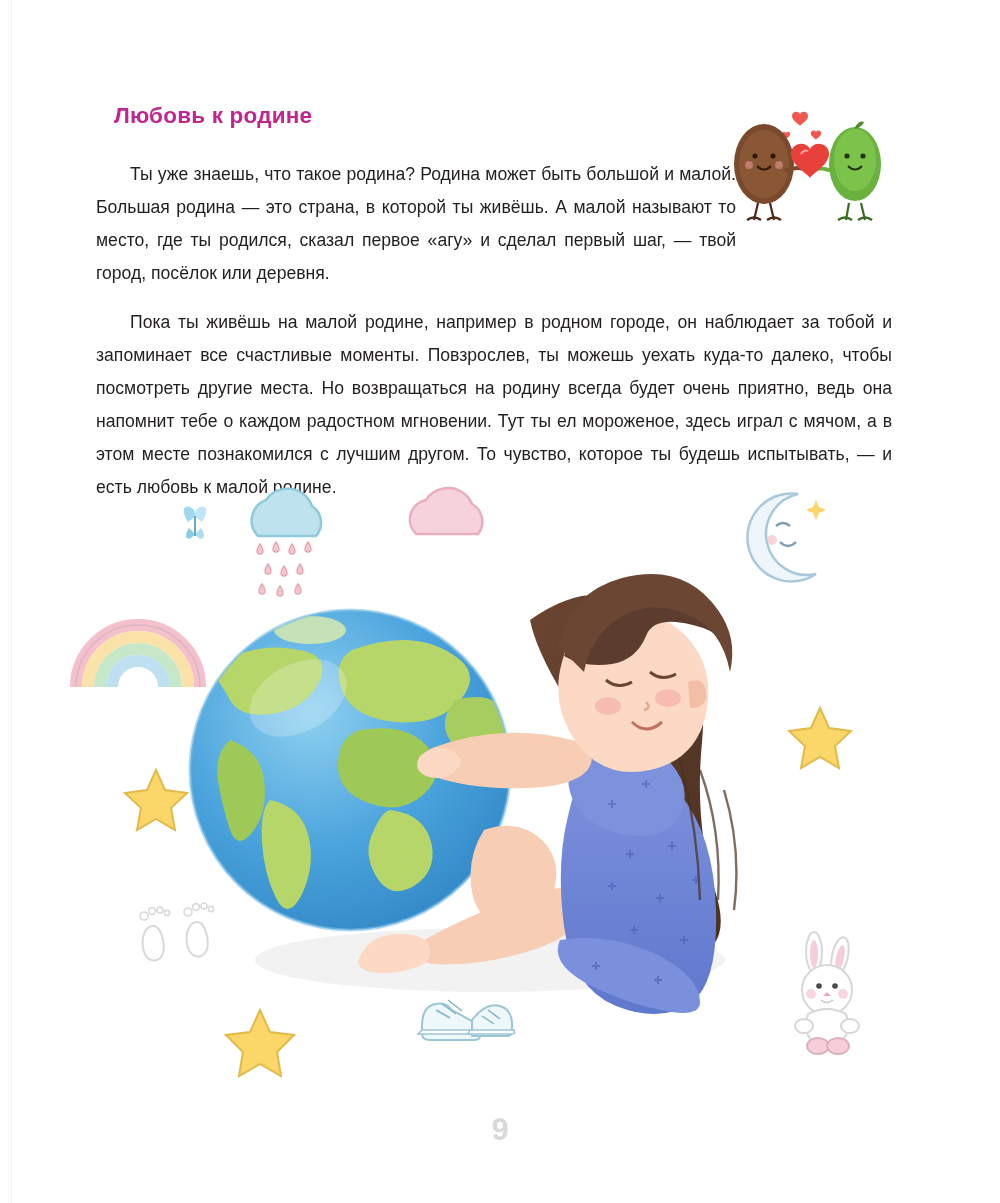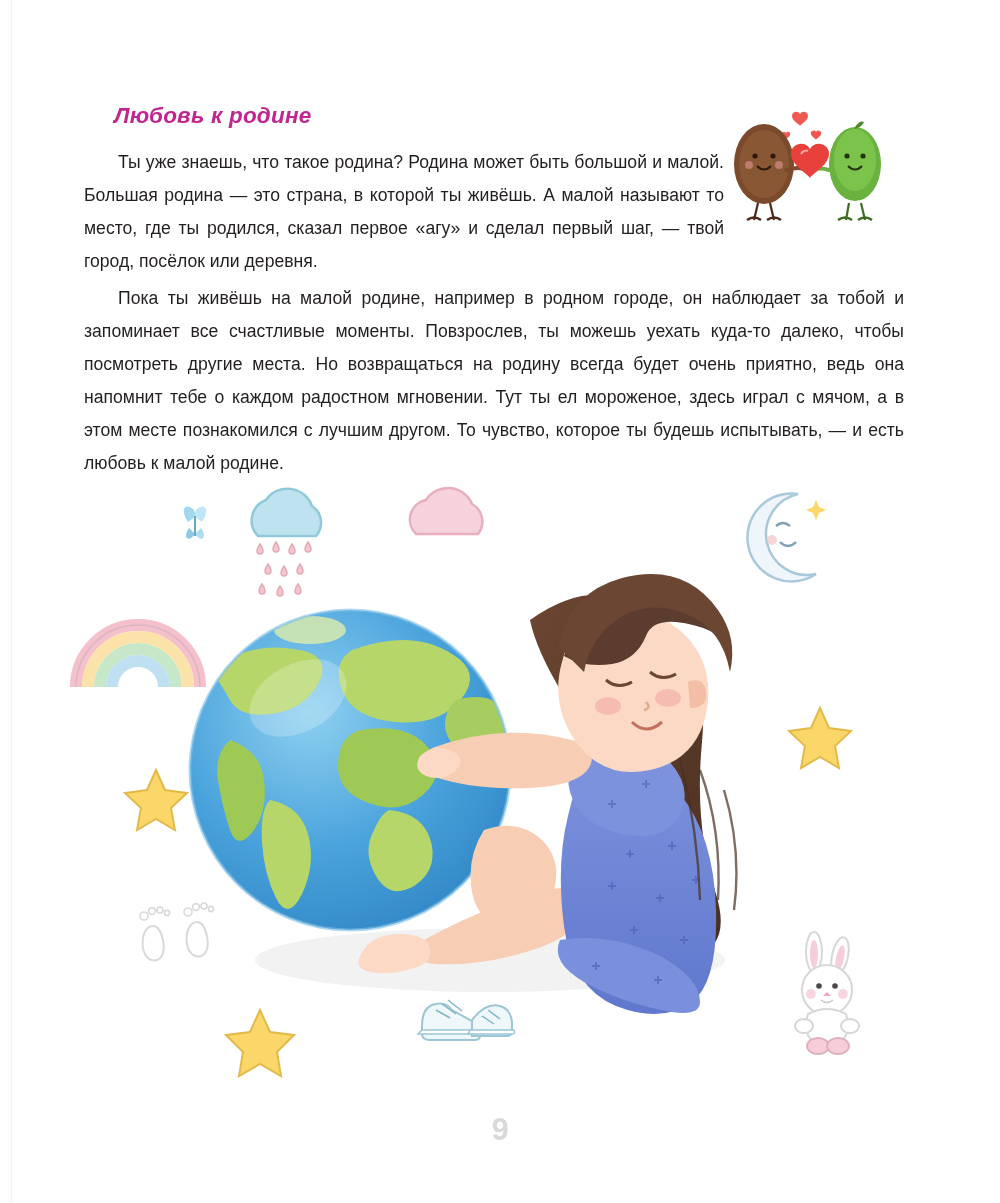--- a/index.html
+++ b/index.html
@@ -37,7 +37,6 @@
     font-weight: bold;
     color: #c2268e;
     letter-spacing: 0.2px;
-    font-style: italic;
   }
 
   

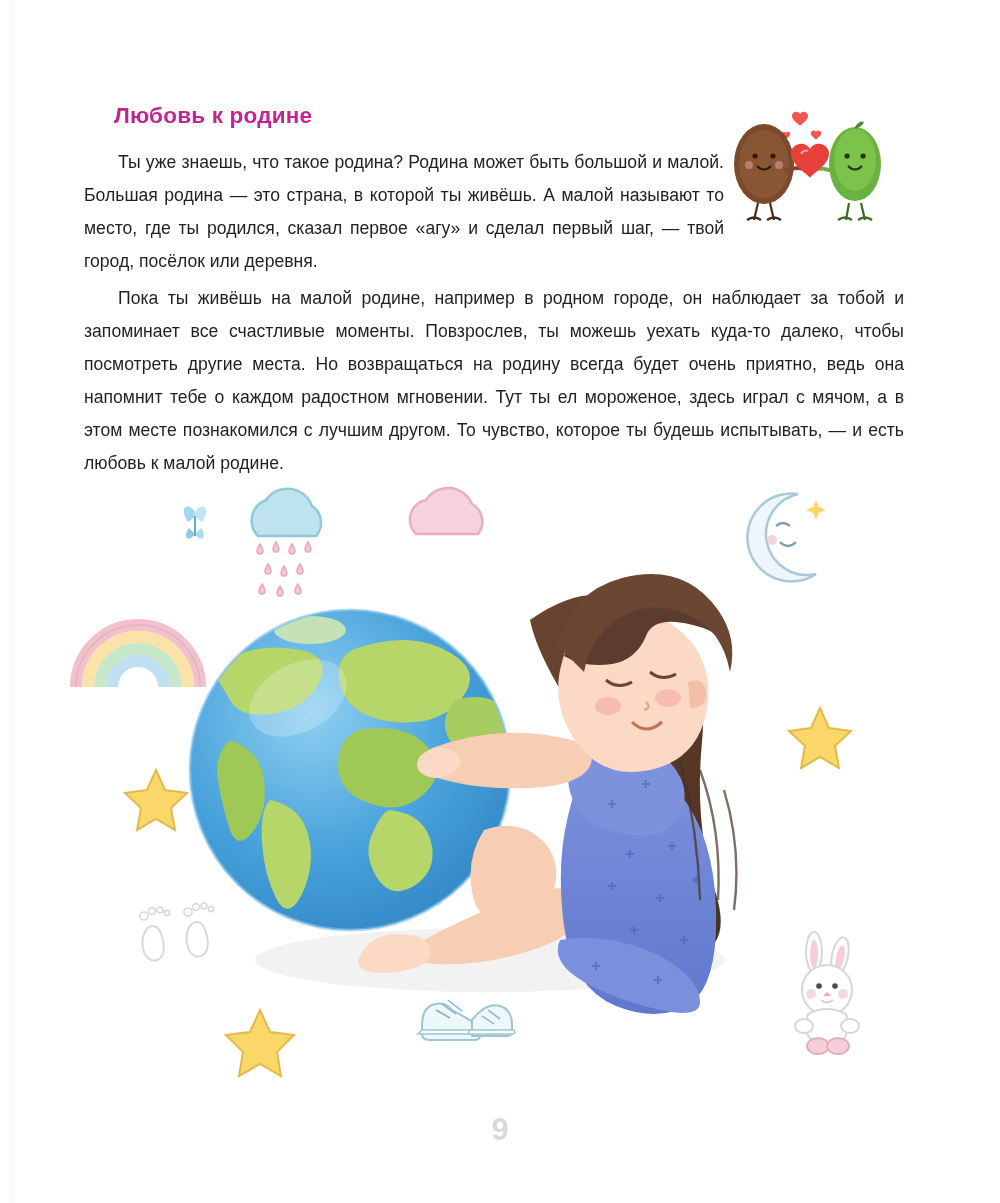--- a/index.html
+++ b/index.html
@@ -51,7 +51,7 @@
     text-align: justify;
   }
   .body-text p {
-    margin: 4px;
+    margin: 16px;
   }
   .p1 {
     width: 640px;

